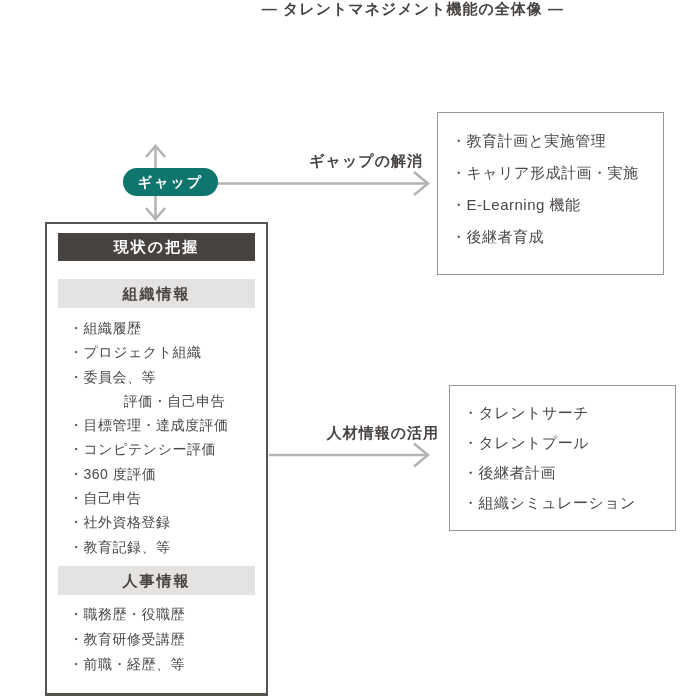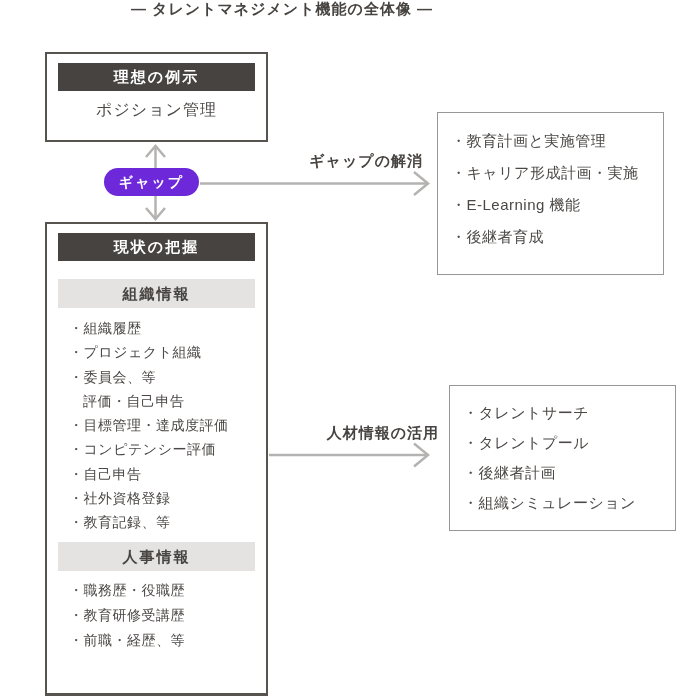--- a/index.html
+++ b/index.html
@@ -21,7 +21,7 @@
   
   .diagram-title {
     left: 0; top: 8; width: 564px;
-    text-align: center;
+    text-align: right;
     font-size: 15px;
     font-weight: bold;
     letter-spacing: 1px;

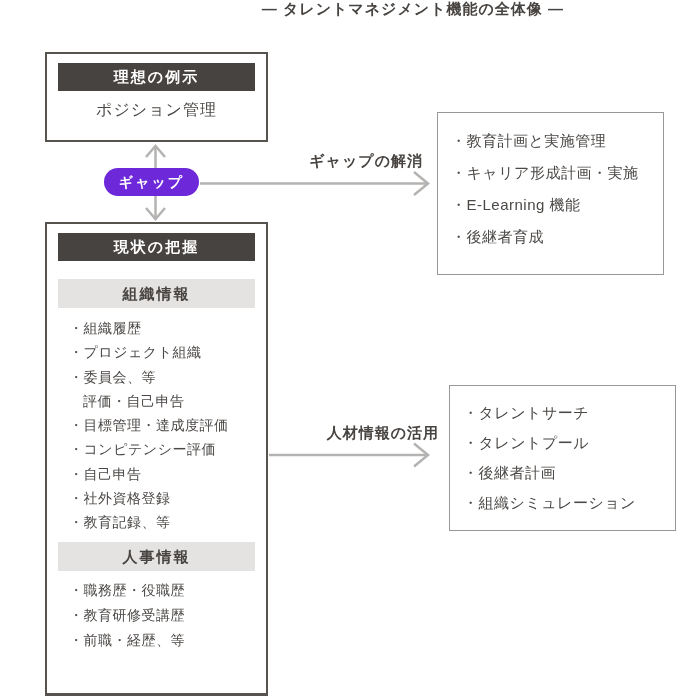--- a/index.html
+++ b/index.html
@@ -175,10 +175,6 @@
     </g>
   </svg>
 
-  <div id="ideal-box" class="abs box-dark">
-    <div class="dark-header">理想の例示</div>
-    <div class="ideal-item">ポジション管理</div>
-  </div>
 
   <div id="gap-pill" class="abs">ギャップ</div>
 

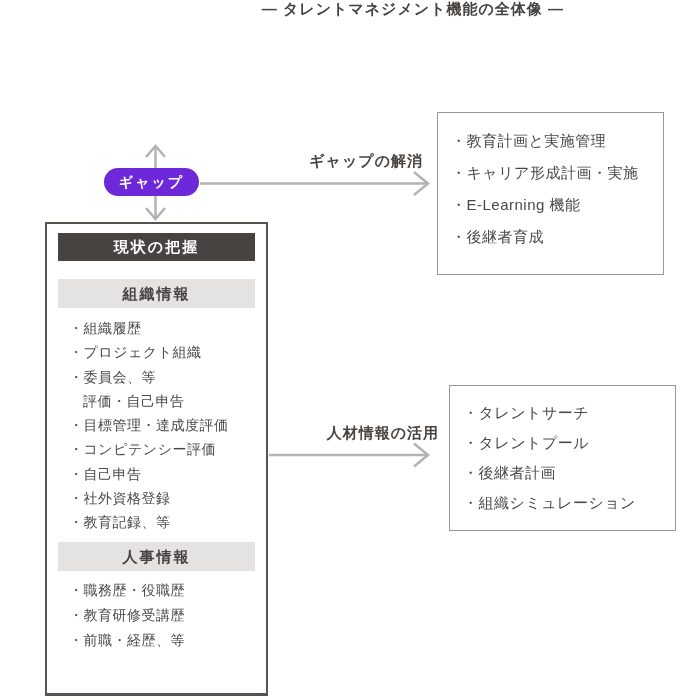--- a/index.html
+++ b/index.html
@@ -121,8 +121,8 @@
 
   
   #gap-pill {
-    left: 104px; top: 168px; width: 95px; height: 28px;
-    background: #6d28d9;
+    left: 123px; top: 168px; width: 95px; height: 28px;
+    background: #0f766e;
     border-radius: 14px;
     color: #ffffff;
     font-size: 14px;

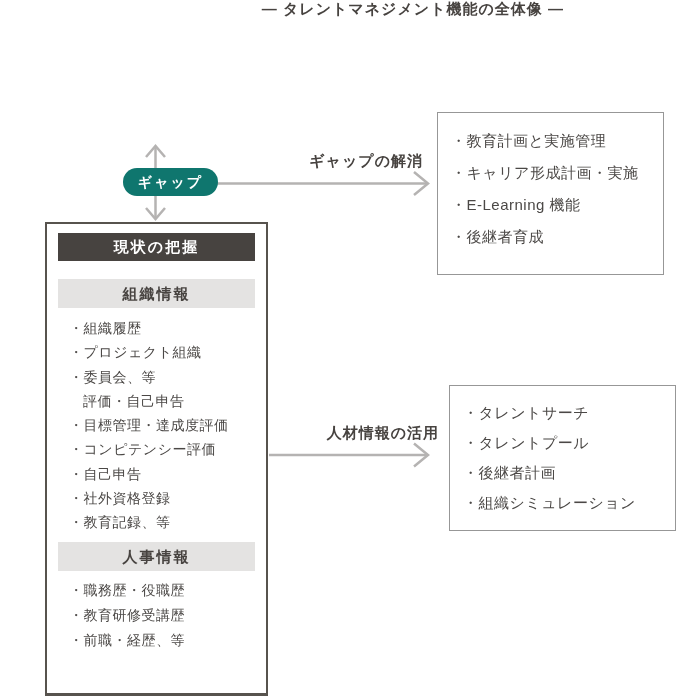--- a/index.html
+++ b/index.html
@@ -97,7 +97,7 @@
   }
   #hr-list { margin-top: 7px; }
   #hr-list li { line-height: 25px; }
-  ul.plain-list li.indent { padding-left: 14px; }
+  ul.plain-list li.indent { padding-left: 14px; text-align: center; }
 
   ul.right-list {
     list-style: none;

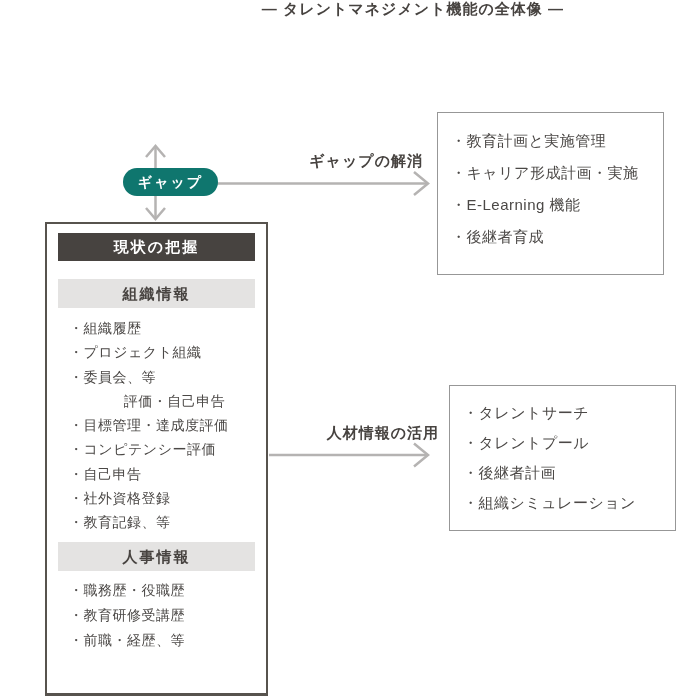--- a/index.html
+++ b/index.html
@@ -200,6 +200,7 @@
       <li class="indent">評価・自己申告</li>
       <li>・目標管理・達成度評価</li>
       <li>・コンピテンシー評価</li>
+      <li>・360 度評価</li>
       <li>・自己申告</li>
       <li>・社外資格登録</li>
       <li>・教育記録、等</li>

